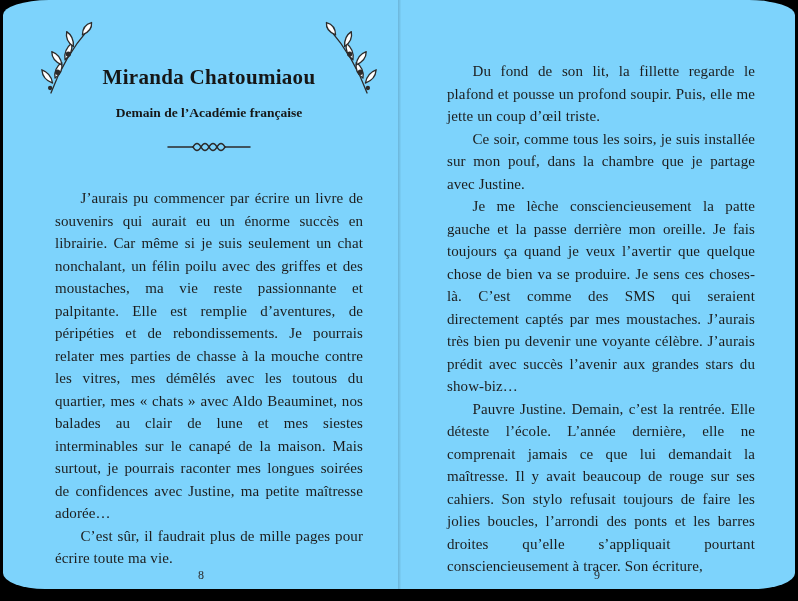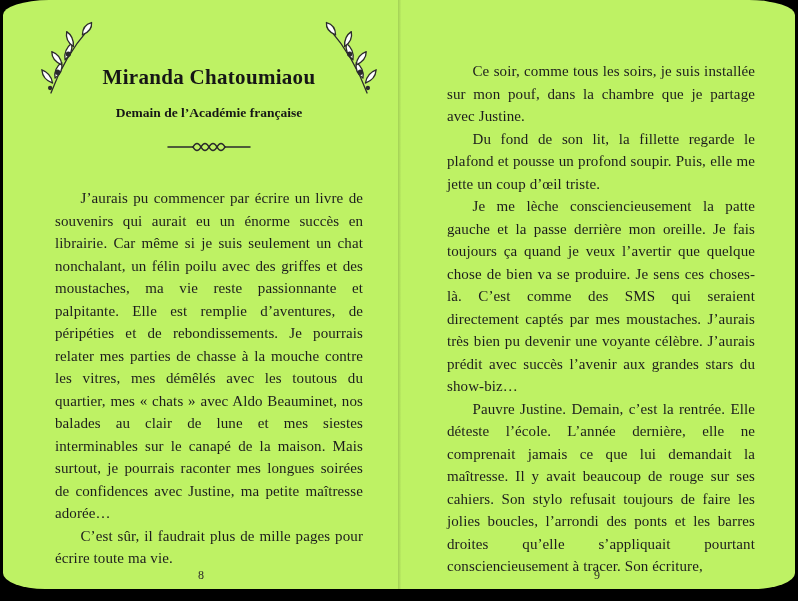--- a/index.html
+++ b/index.html
@@ -15,7 +15,7 @@
   .book {
     position: absolute;
     left: 3px; right: 3px; top: 0; bottom: 12px;
-    background: #bef264;
+    background: #7dd3fc;
     border-top-left-radius: 46px 15px;
     border-top-right-radius: 46px 15px;
     border-bottom-left-radius: 42px 16px;

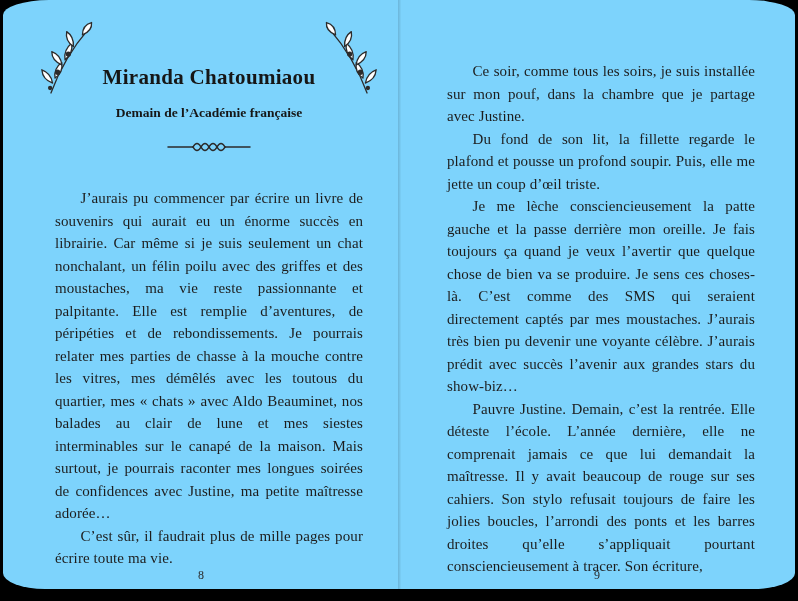--- a/index.html
+++ b/index.html
@@ -162,8 +162,8 @@
 
     <section class="page page-right">
       <div class="body-text body-text-right">
+          <p class="para">Du fond de son lit, la fillette regarde le plafond et pousse un profond soupir. Puis, elle me jette un coup d’œil triste.</p>
           <p class="para">Ce soir, comme tous les soirs, je suis installée sur mon pouf, dans la chambre que je partage avec Justine.</p>
-          <p class="para">Du fond de son lit, la fillette regarde le plafond et pousse un profond soupir. Puis, elle me jette un coup d’œil triste.</p>
           <p class="para">Je me lèche consciencieusement la patte gauche et la passe derrière mon oreille. Je fais toujours ça quand je veux l’avertir que quelque chose de bien va se produire. Je sens ces choses-là. C’est comme des SMS qui seraient directement captés par mes moustaches. J’aurais très bien pu devenir une voyante célèbre. J’aurais prédit avec succès l’avenir aux grandes stars du show-biz…</p>
           <p class="para">Pauvre Justine. Demain, c’est la rentrée. Elle déteste l’école. L’année dernière, elle ne comprenait jamais ce que lui demandait la maîtresse. Il y avait beaucoup de rouge sur ses cahiers. Son stylo refusait toujours de faire les jolies boucles, l’arrondi des ponts et les barres droites qu’elle s’appliquait pourtant consciencieusement à tracer. Son écriture,</p>
         </div>

